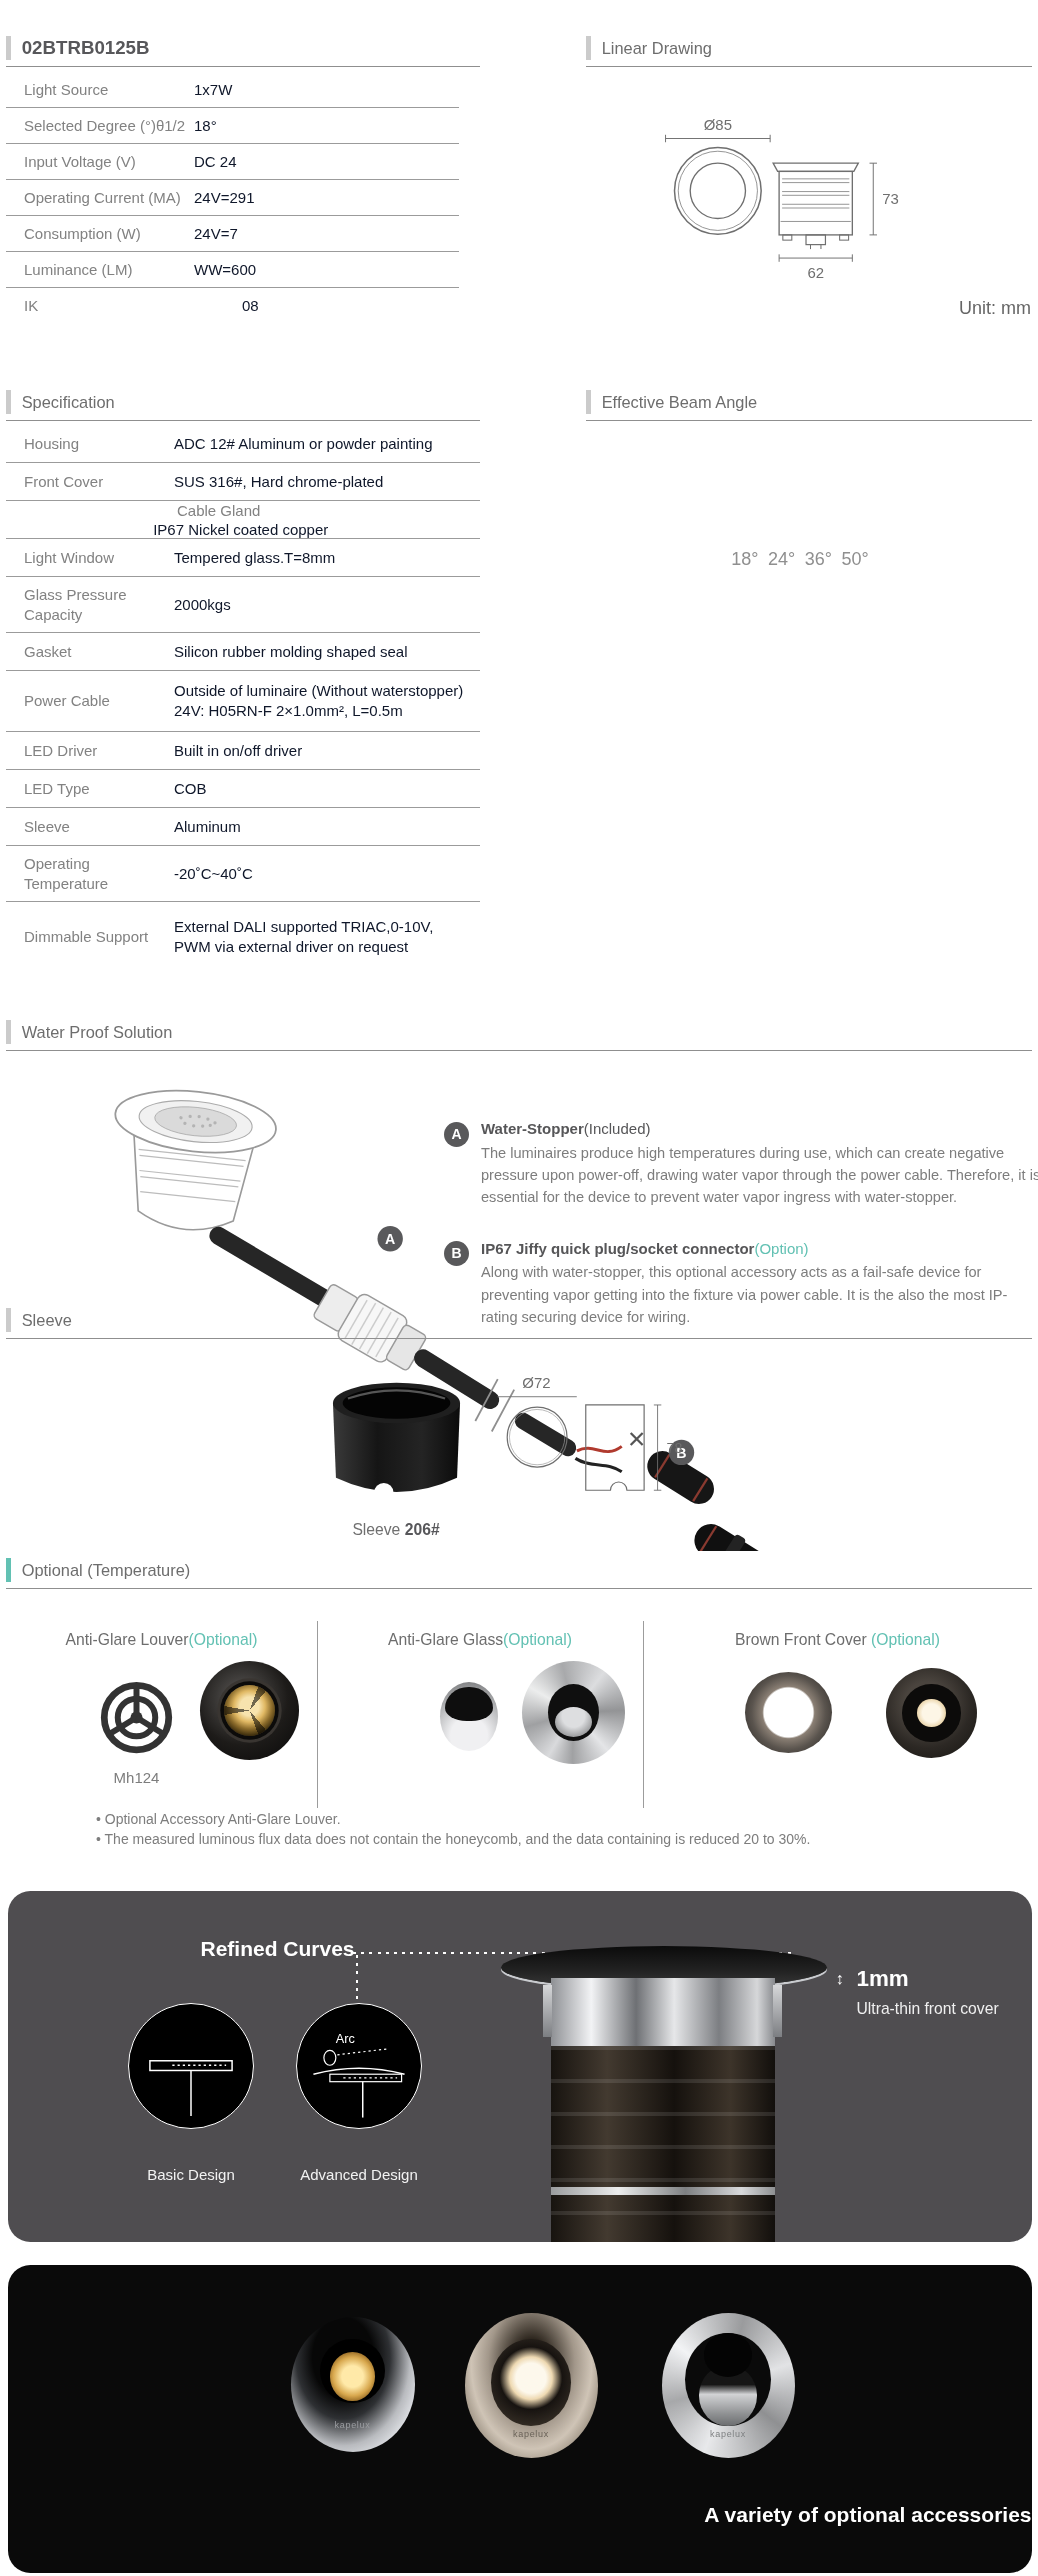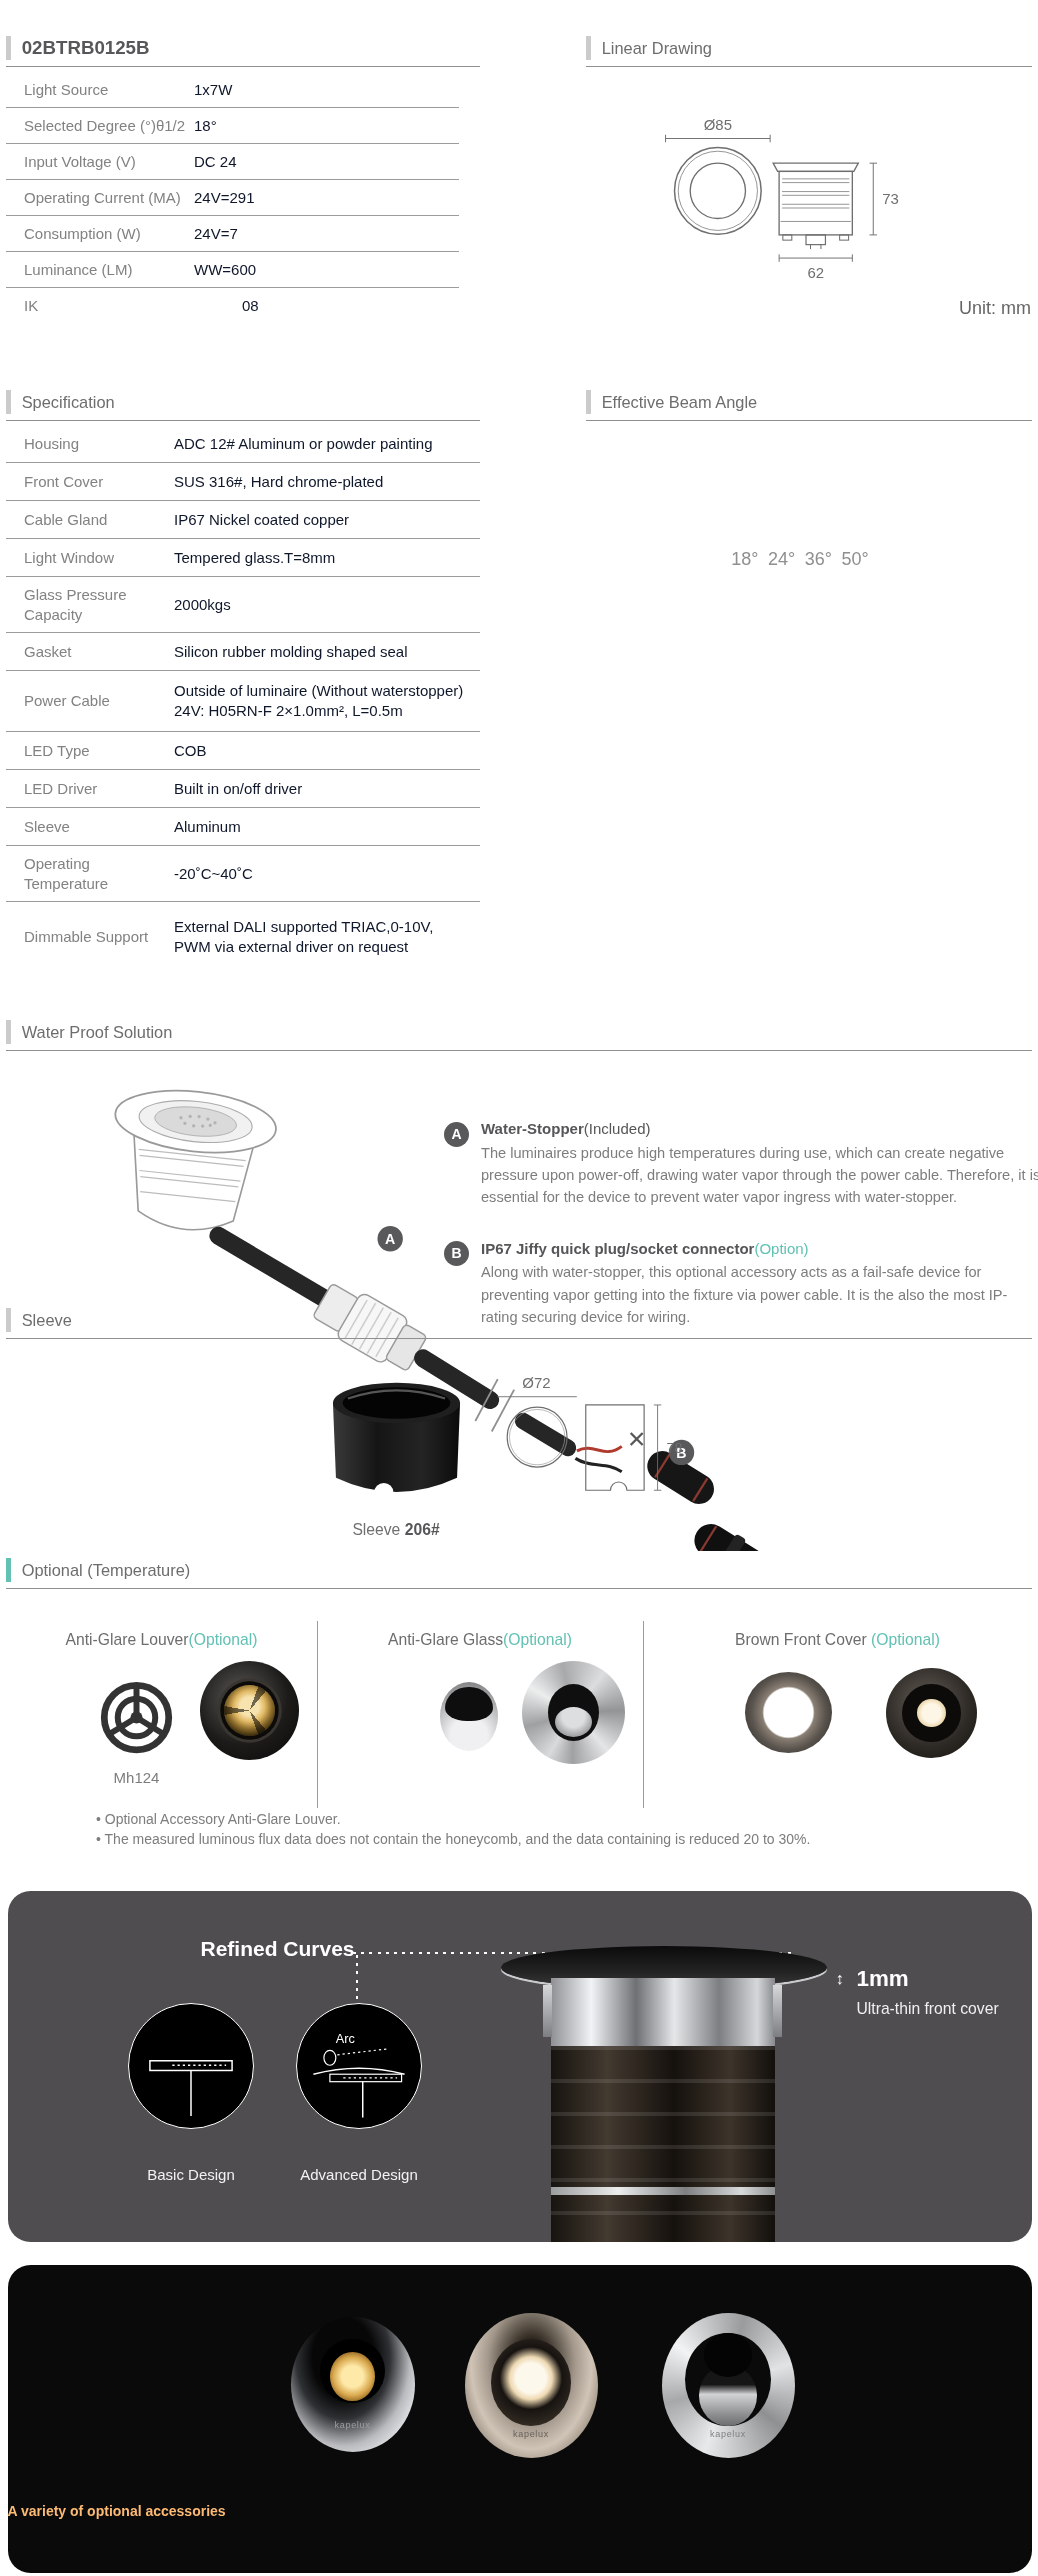--- a/index.html
+++ b/index.html
@@ -146,7 +146,7 @@
         <div class="tl spec">Front Cover</div>
         <div class="tv">SUS 316#, Hard chrome-plated</div>
       </div>
-    <div class="trow" style="height:37px;">
+    <div class="trow" style="height:37px;flex-direction:column;">
         <div class="tl spec">Cable Gland</div>
         <div class="tv">IP67 Nickel coated copper</div>
       </div>

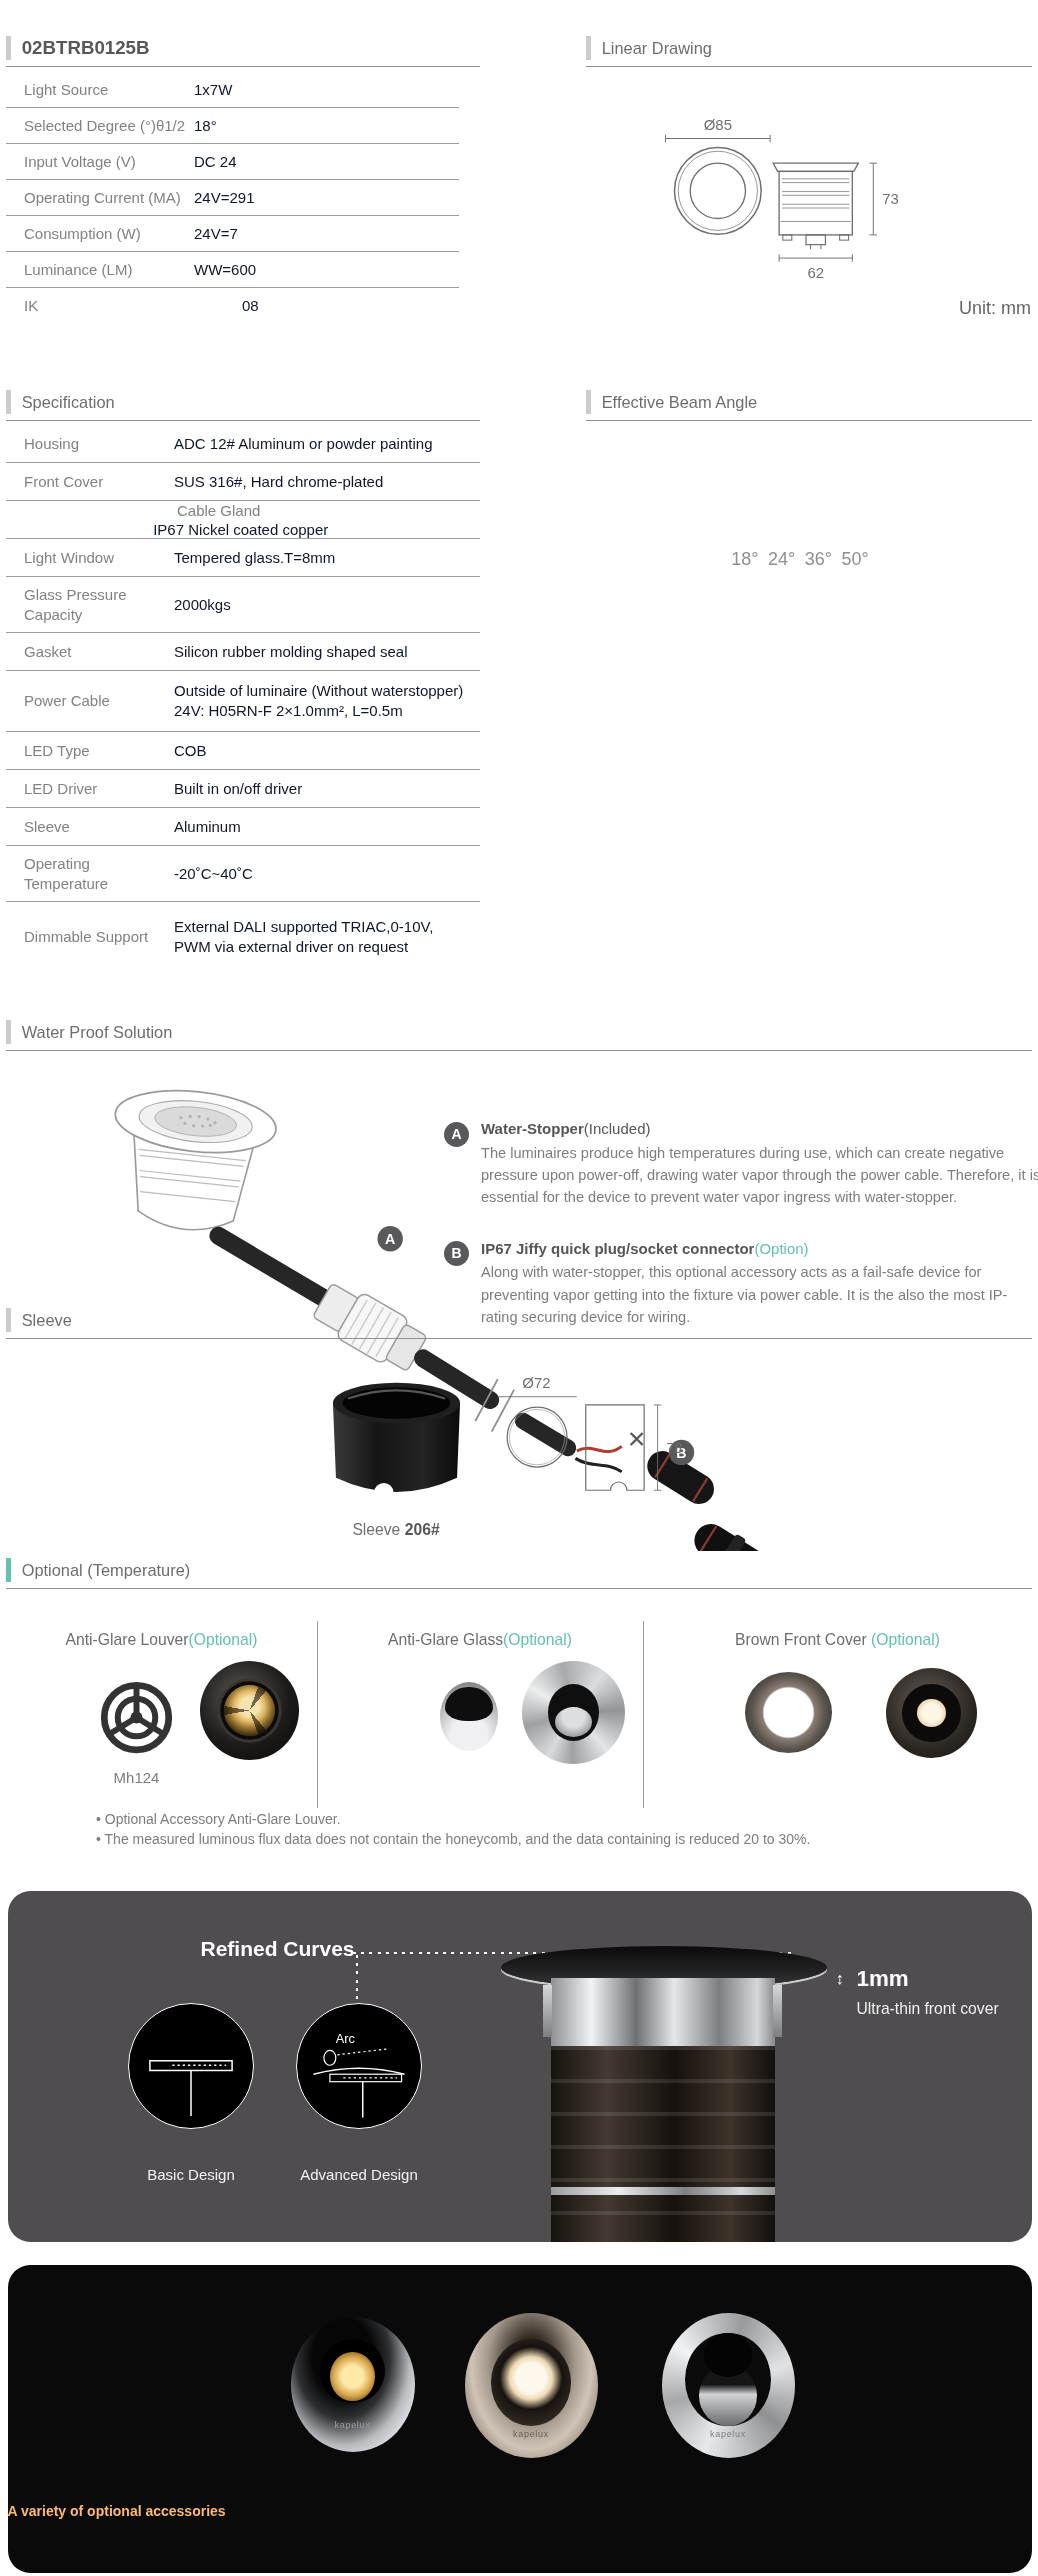--- a/index.html
+++ b/index.html
@@ -168,12 +168,12 @@
 24V: H05RN-F 2×1.0mm², L=0.5m</div>
       </div>
     <div class="trow" style="height:37px;">
+        <div class="tl spec">LED Driver</div>
+        <div class="tv">Built in on/off driver</div>
+      </div>
+    <div class="trow" style="height:37px;">
         <div class="tl spec">LED Type</div>
         <div class="tv">COB</div>
-      </div>
-    <div class="trow" style="height:37px;">
-        <div class="tl spec">LED Driver</div>
-        <div class="tv">Built in on/off driver</div>
       </div>
     <div class="trow" style="height:37px;">
         <div class="tl spec">Sleeve</div>

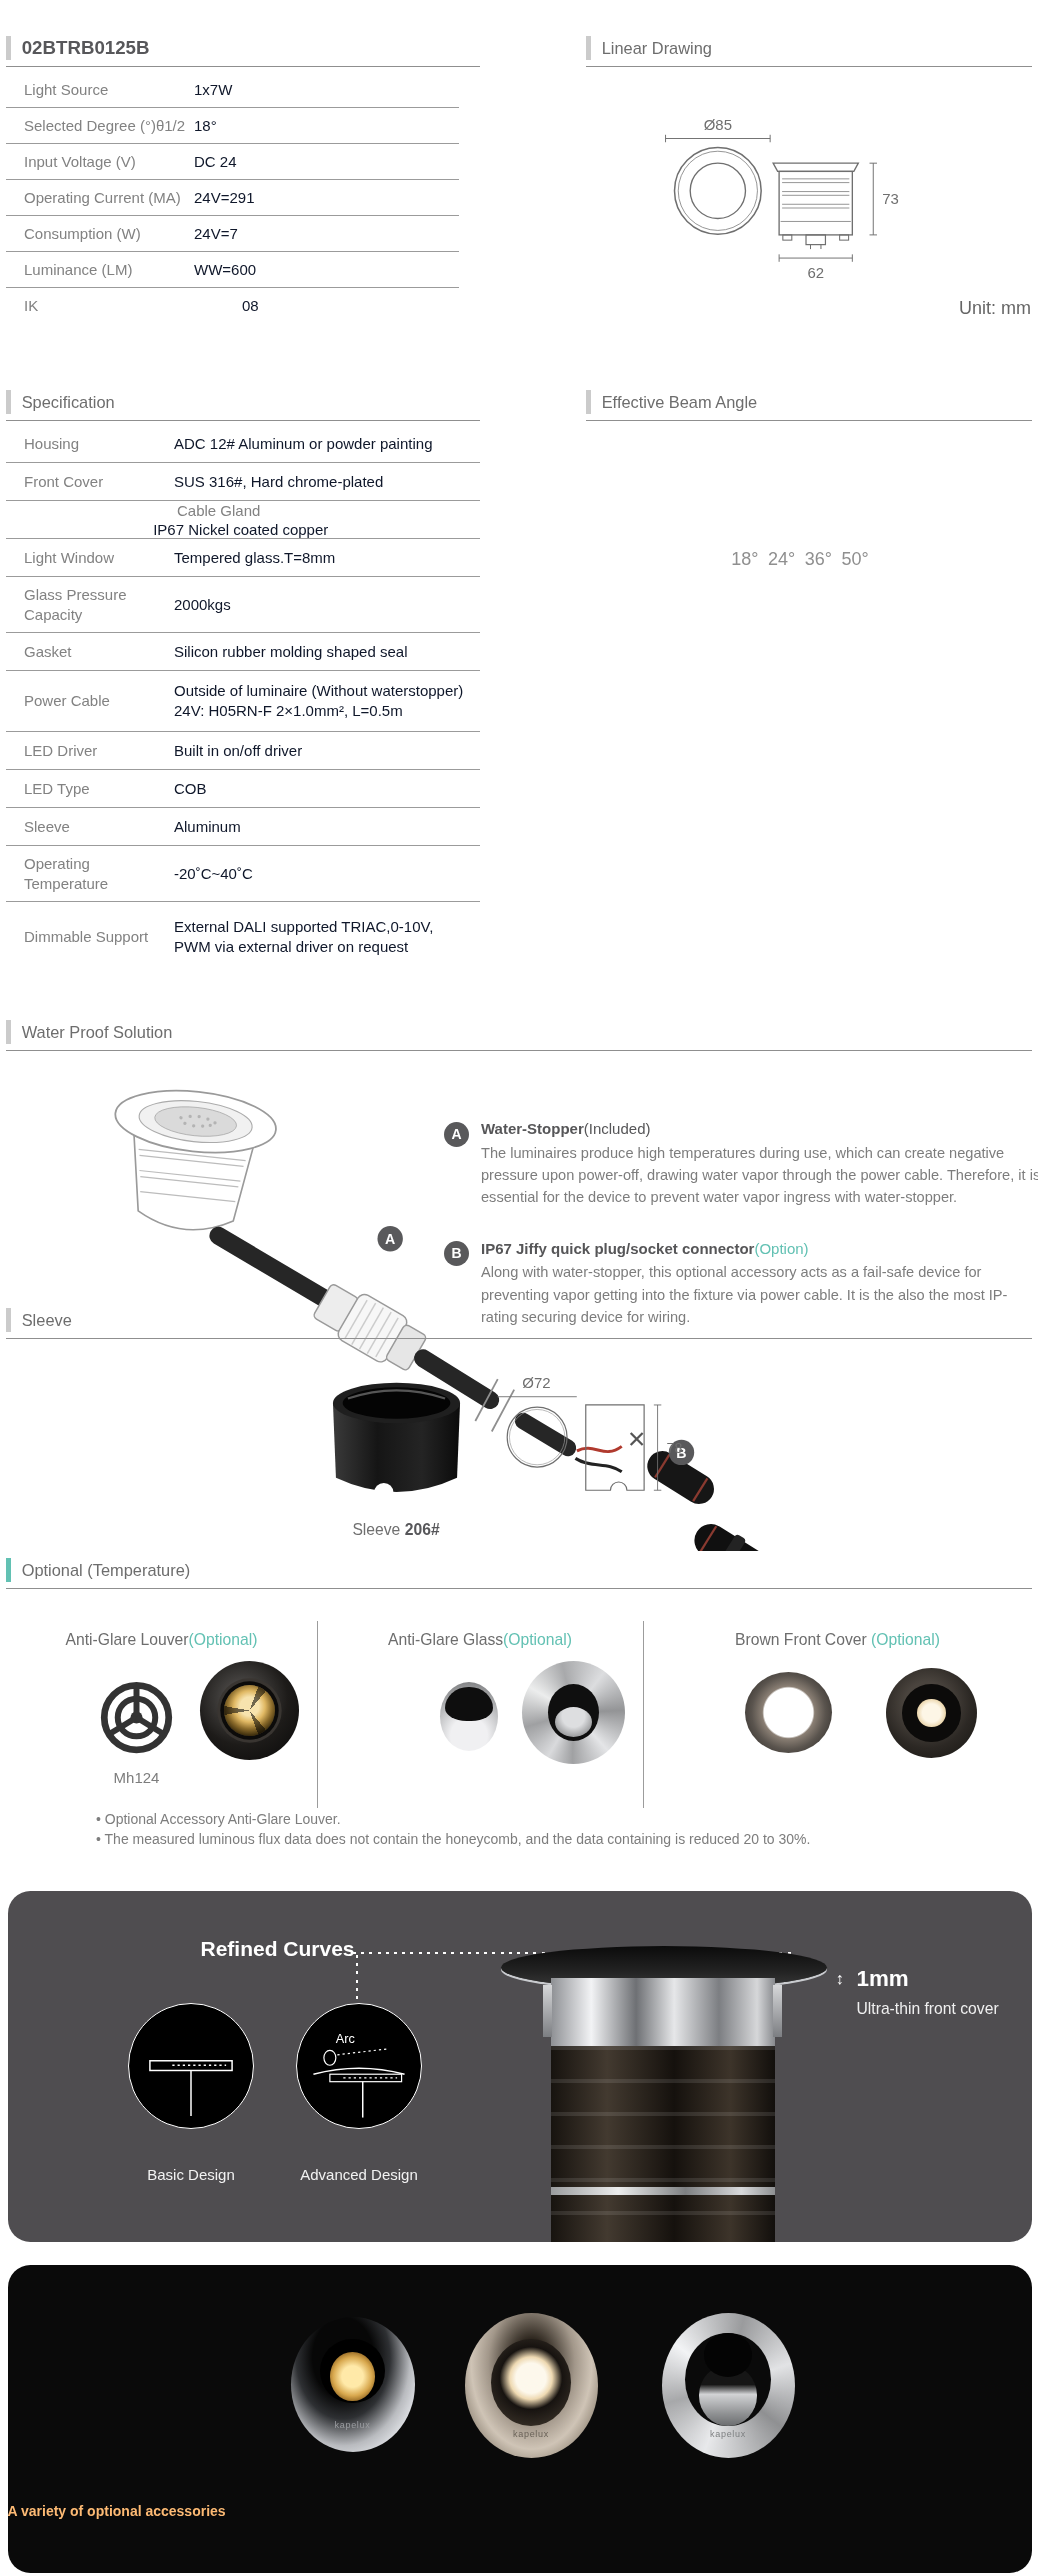--- a/index.html
+++ b/index.html
@@ -44,7 +44,7 @@
   .mm{position:absolute;color:#fff;font-weight:bold;font-size:22.4px;}
   .mm-cap{position:absolute;color:#f0f0f0;font-size:15.7px;}
   .fx-brand{position:absolute;left:0;right:0;text-align:center;font-size:9px;letter-spacing:0.7px;}
-  .caption{position:absolute;left:0;right:0;text-align:left;color:#fdba74;font-weight:bold;font-size:14px;}
+  .caption{position:absolute;left:0;right:0;text-align:right;color:#ffffff;font-weight:bold;font-size:21px;}
   svg text{font-family:"Liberation Sans",sans-serif;}
 </style>
 </head>

